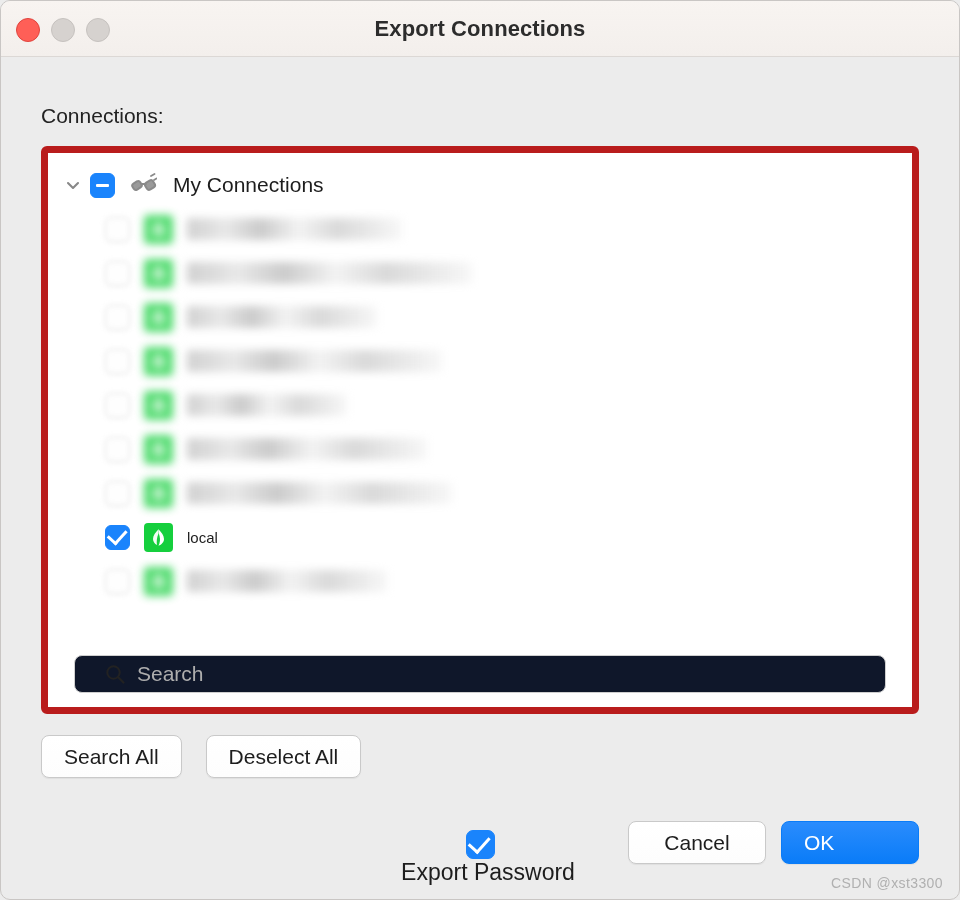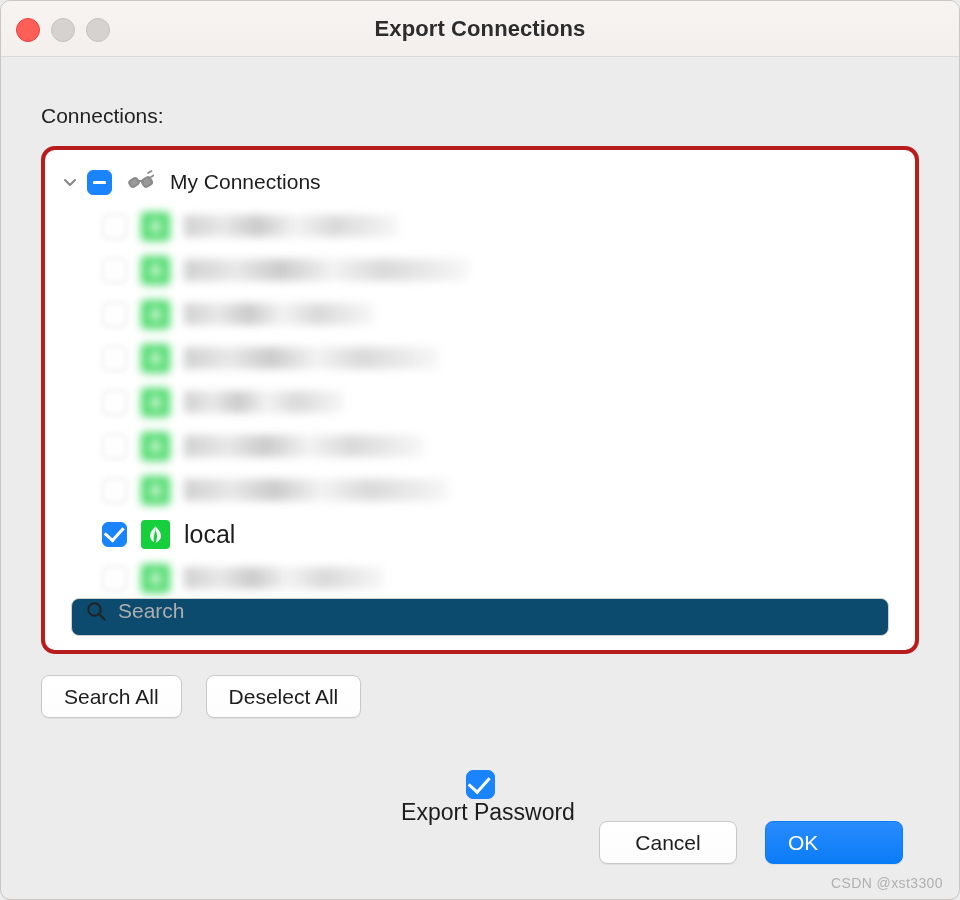--- a/index.html
+++ b/index.html
@@ -81,10 +81,10 @@
   
   .listbox {
     position: relative;
-    height: 508px;
+    height: 568px;
     background: #ffffff;
-    border: 4px solid #b91c1c;
-    border-radius: 14px;
+    border: 7px solid #b91c1c;
+    border-radius: 6px;
     box-sizing: border-box;
     overflow: hidden;
   }

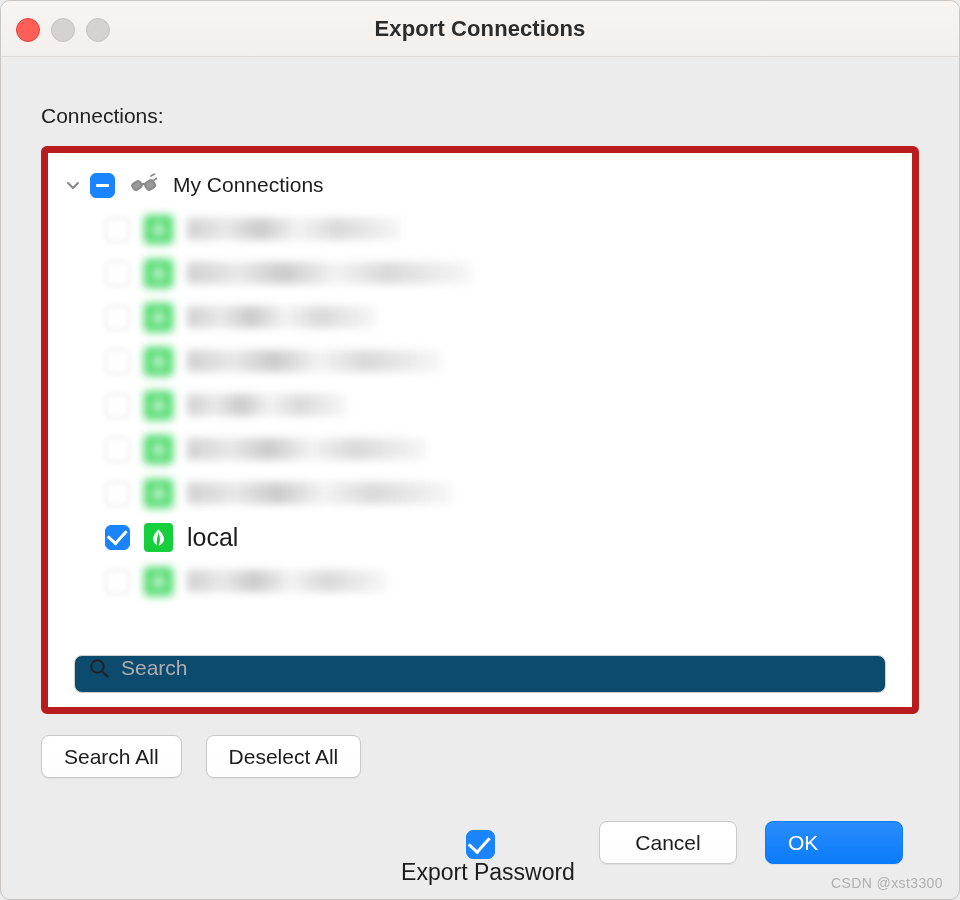--- a/index.html
+++ b/index.html
@@ -174,7 +174,7 @@
 
   .row-label {
     margin-left: 14px;
-    font-size: 25px;
+    font-size: 15px;
     color: #1d1d1d;
     white-space: nowrap;
   }

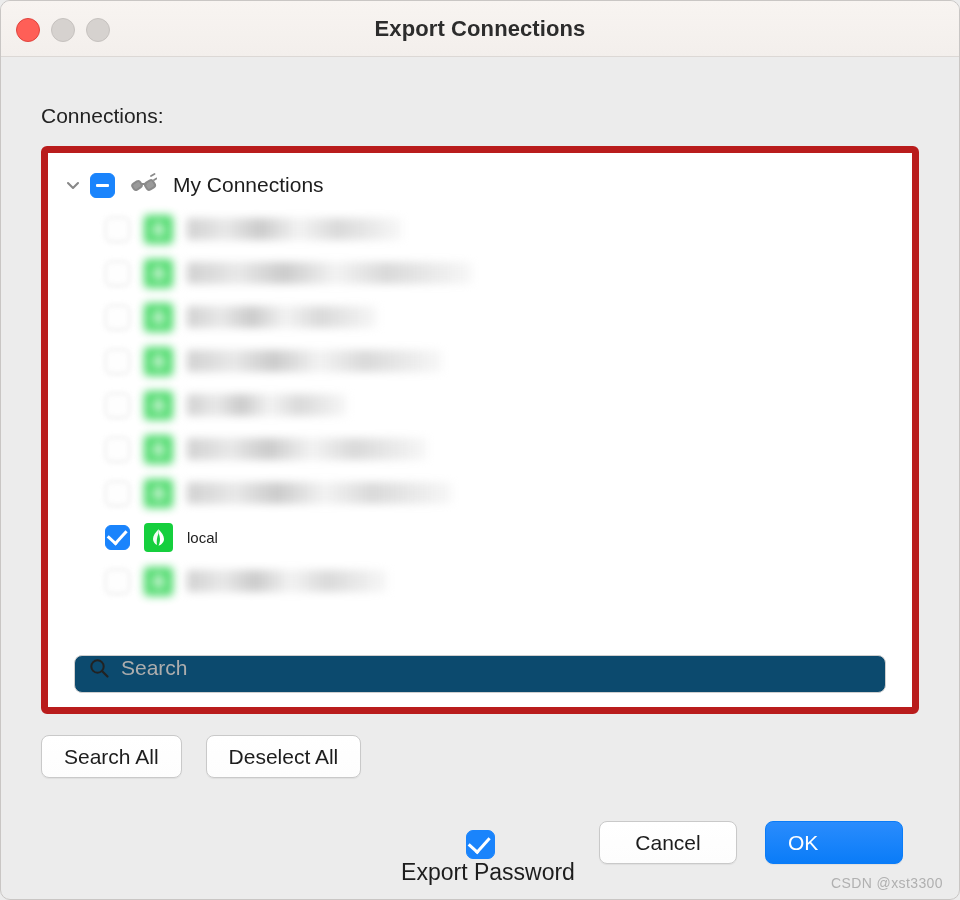--- a/index.html
+++ b/index.html
@@ -206,11 +206,12 @@
   }
   .search {
     height: 38px;
-    background: #0c4a6e;
+    background: #0f172a;
     border: 1px solid #cfcfcf;
     border-radius: 8px;
     display: flex;
-    padding: 0 12px;
+    align-items: center;
+    padding: 0 28px;
     box-sizing: border-box;
   }
   .search .mag { flex: none; width: 24px; height: 24px; display:flex; align-items:center; justify-content:center;}

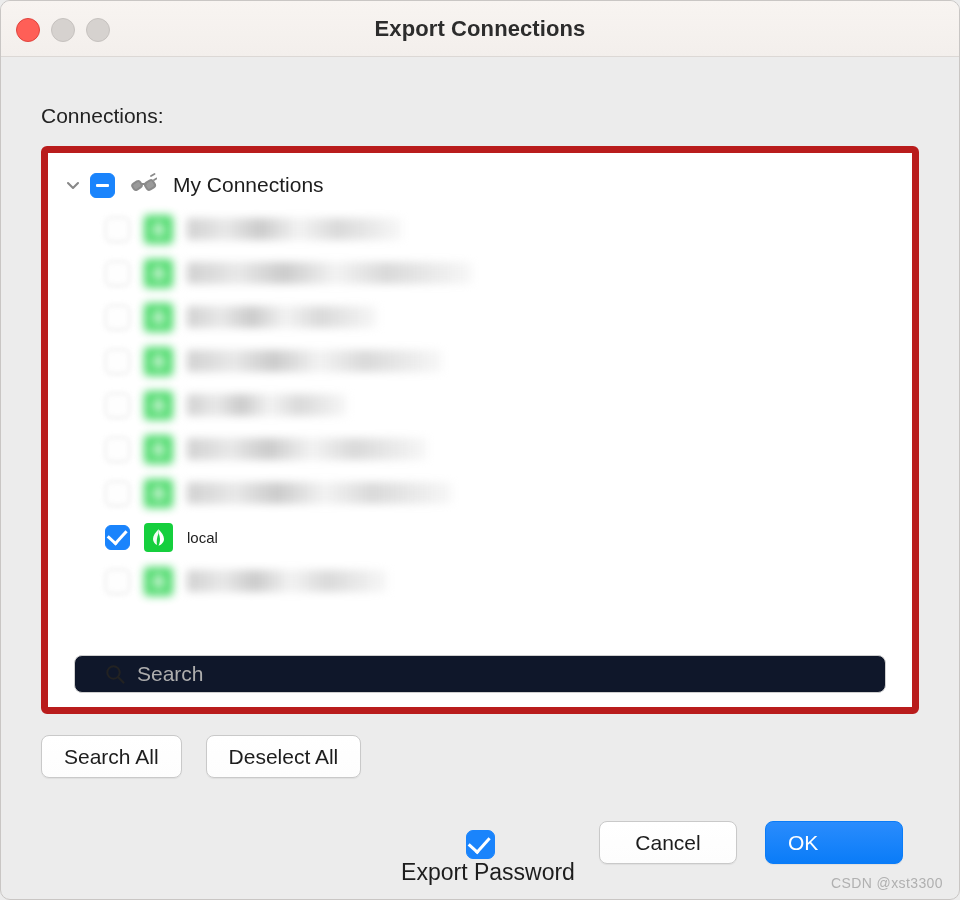--- a/index.html
+++ b/index.html
@@ -266,10 +266,10 @@
   
   .actions {
     position: absolute;
-    right: 56px;
+    right: 40px;
     bottom: 37px;
     display: flex;
-    gap: 28px;
+    gap: 15px;
     margin-left: 44px;
   }
 

